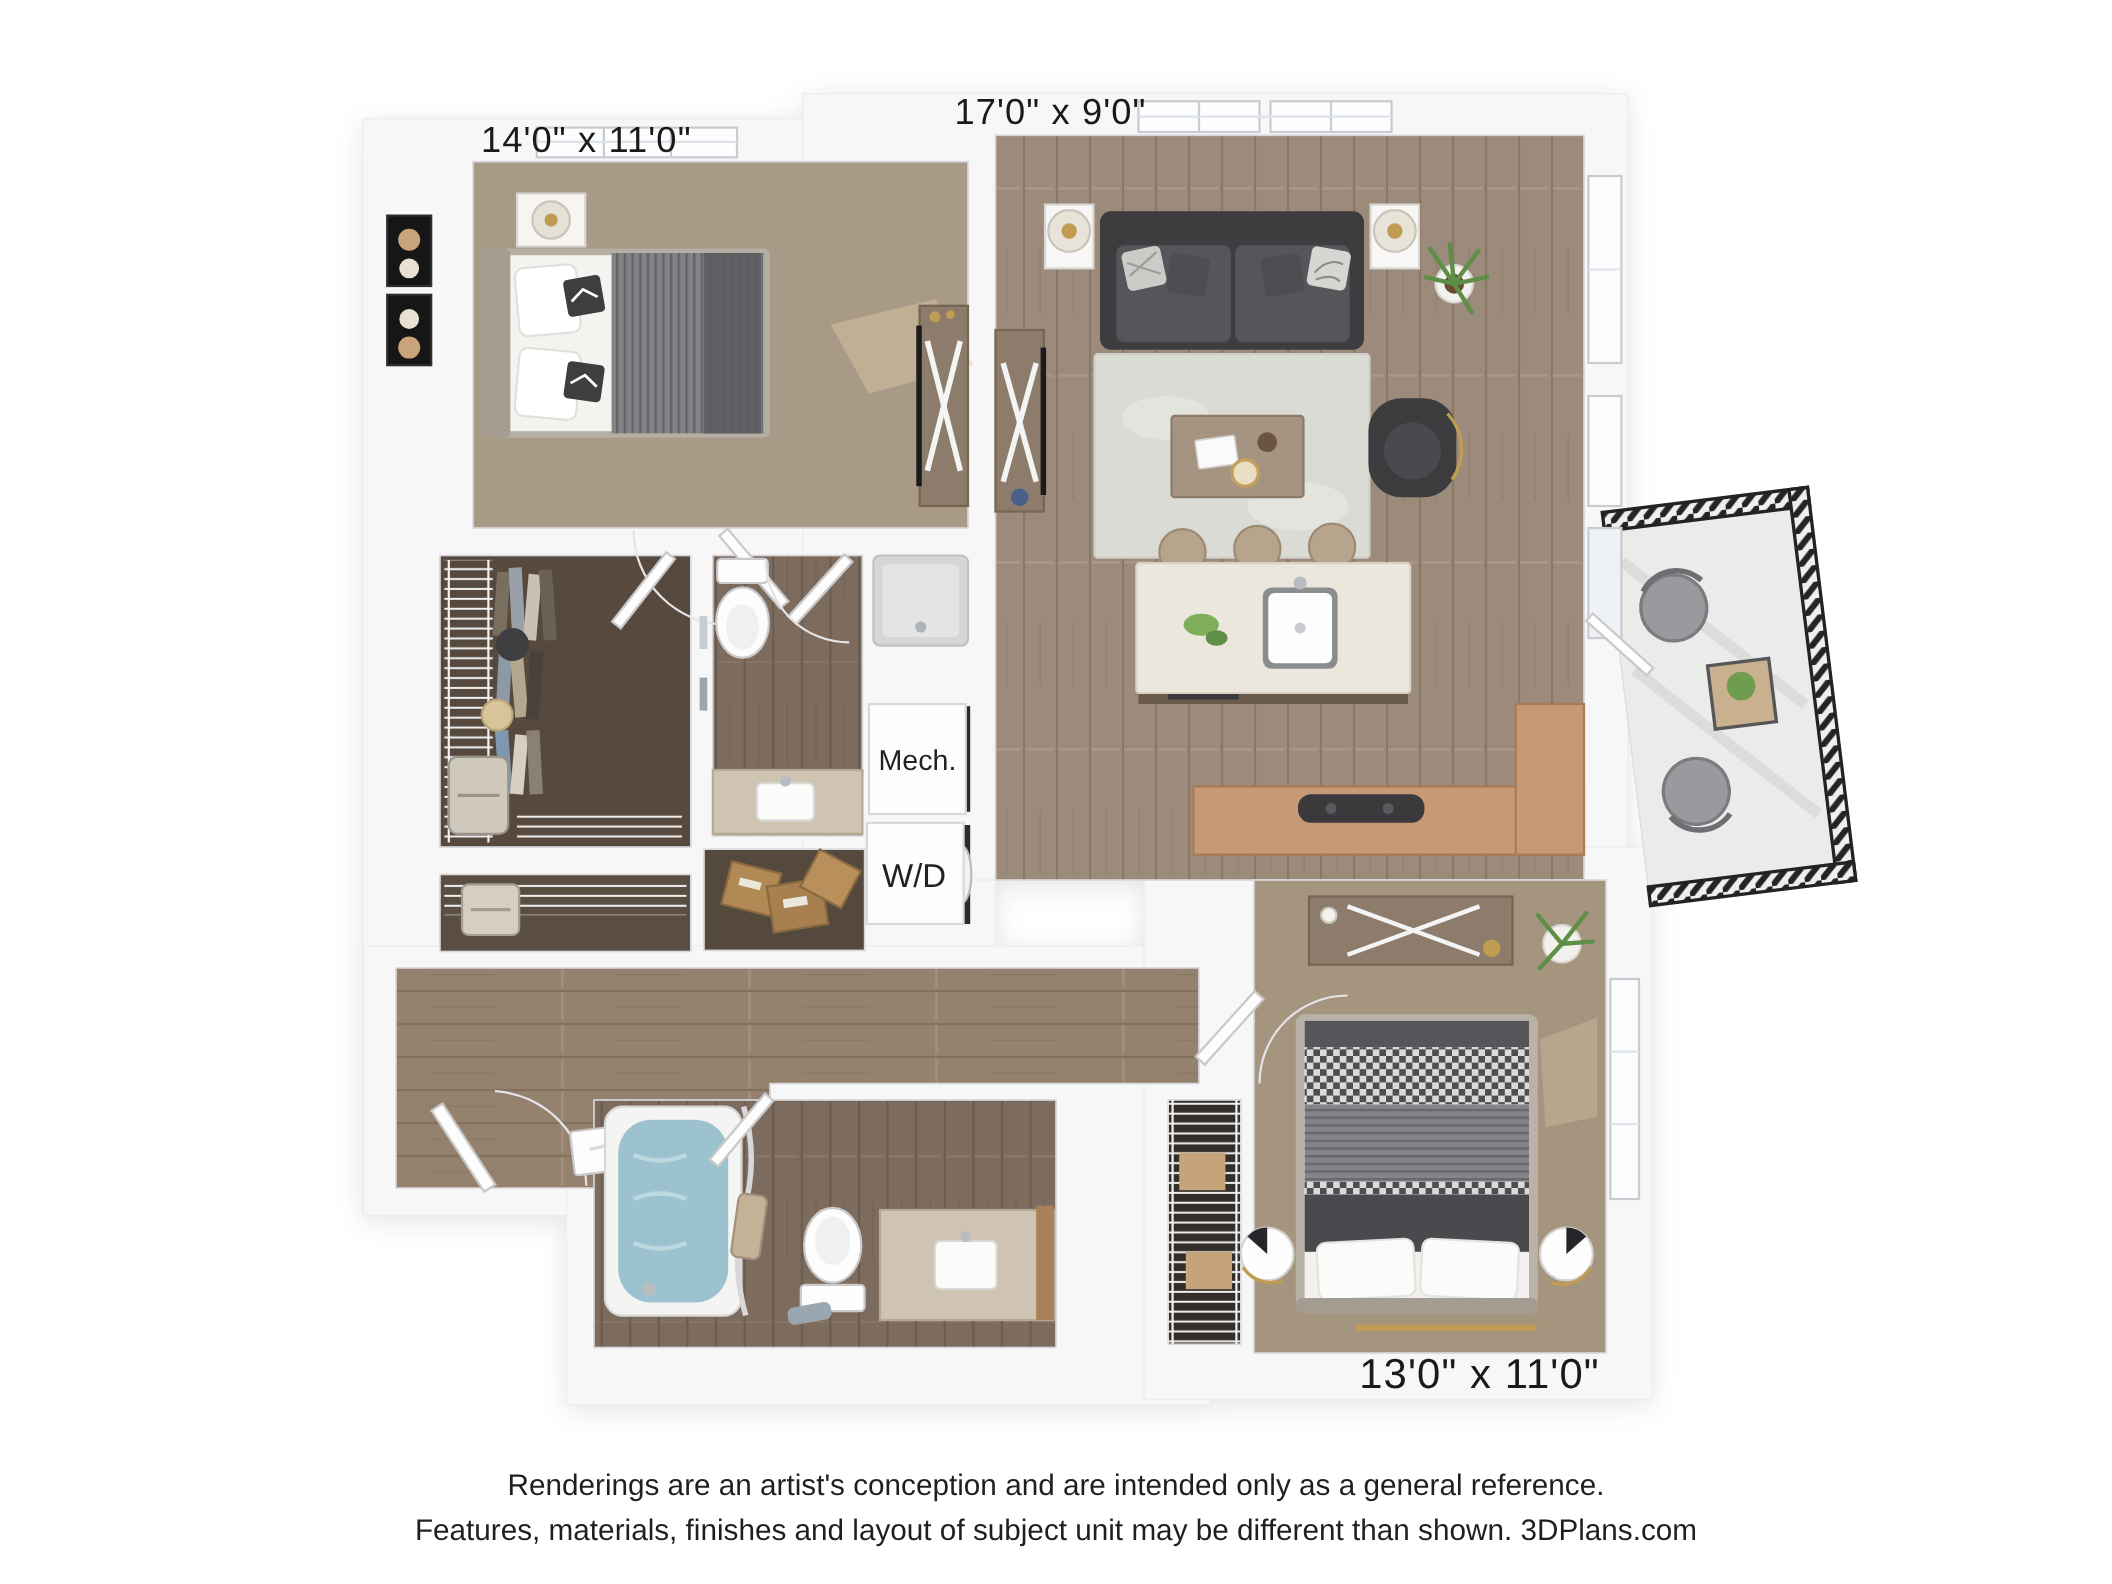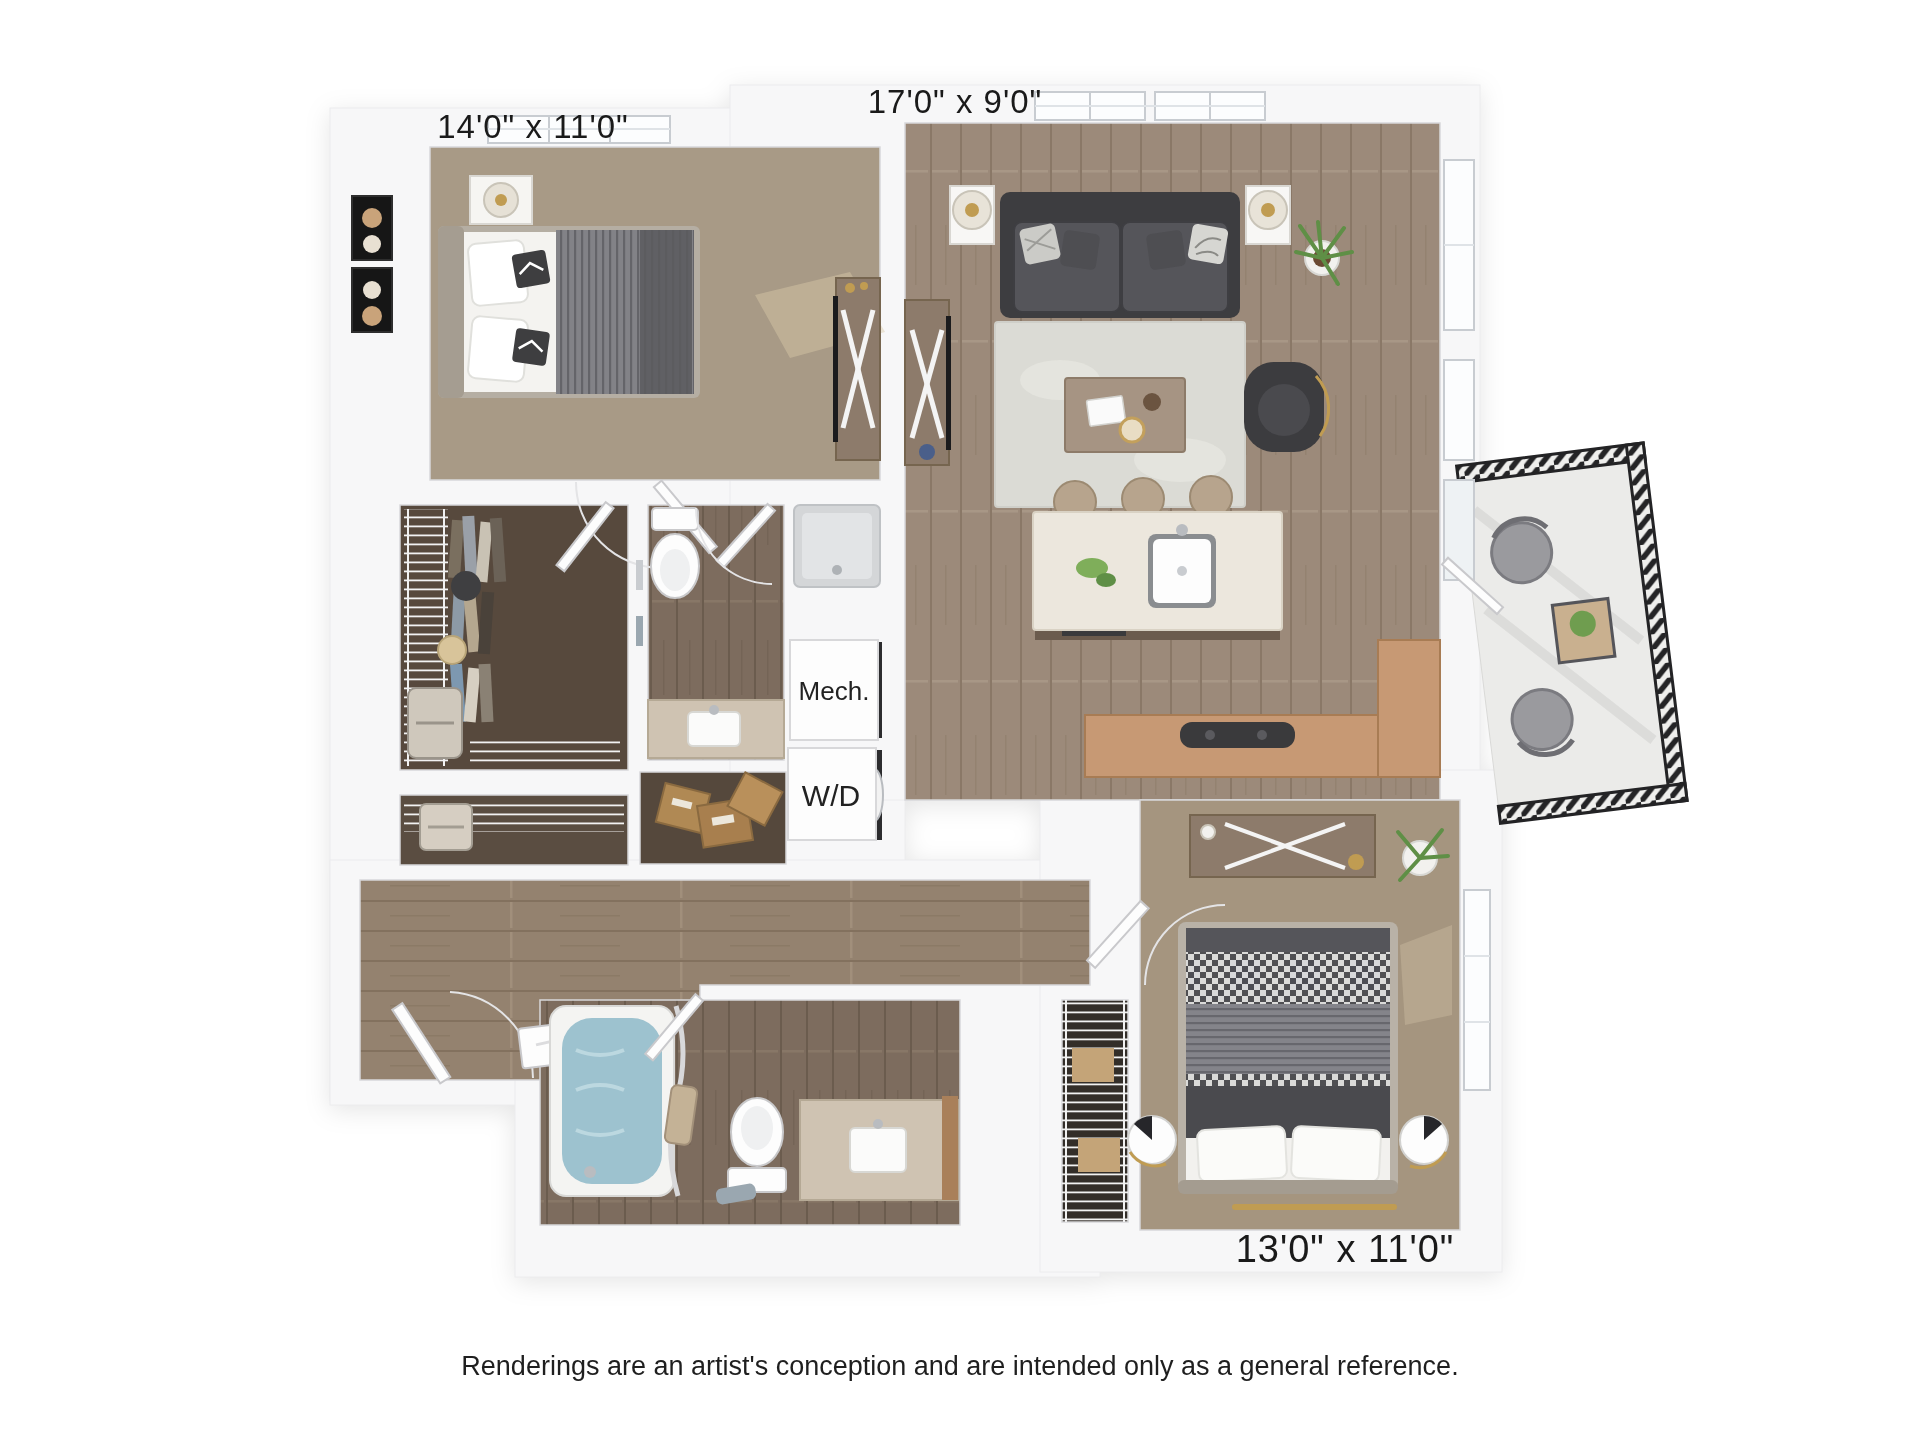--- a/index.html
+++ b/index.html
@@ -19,7 +19,7 @@
   .wallshadow{filter:drop-shadow(0 5px 12px rgba(0,0,0,0.10));}
   .footer{position:absolute;left:0;right:0;top:1330px;text-align:center;color:#1f1f1f;
           font-size:27px;line-height:41px;font-family:"Liberation Sans",sans-serif;}
-  .footer p{margin:16px;}
+  .footer p{margin:0;}
 </style>
 </head>
 <body>

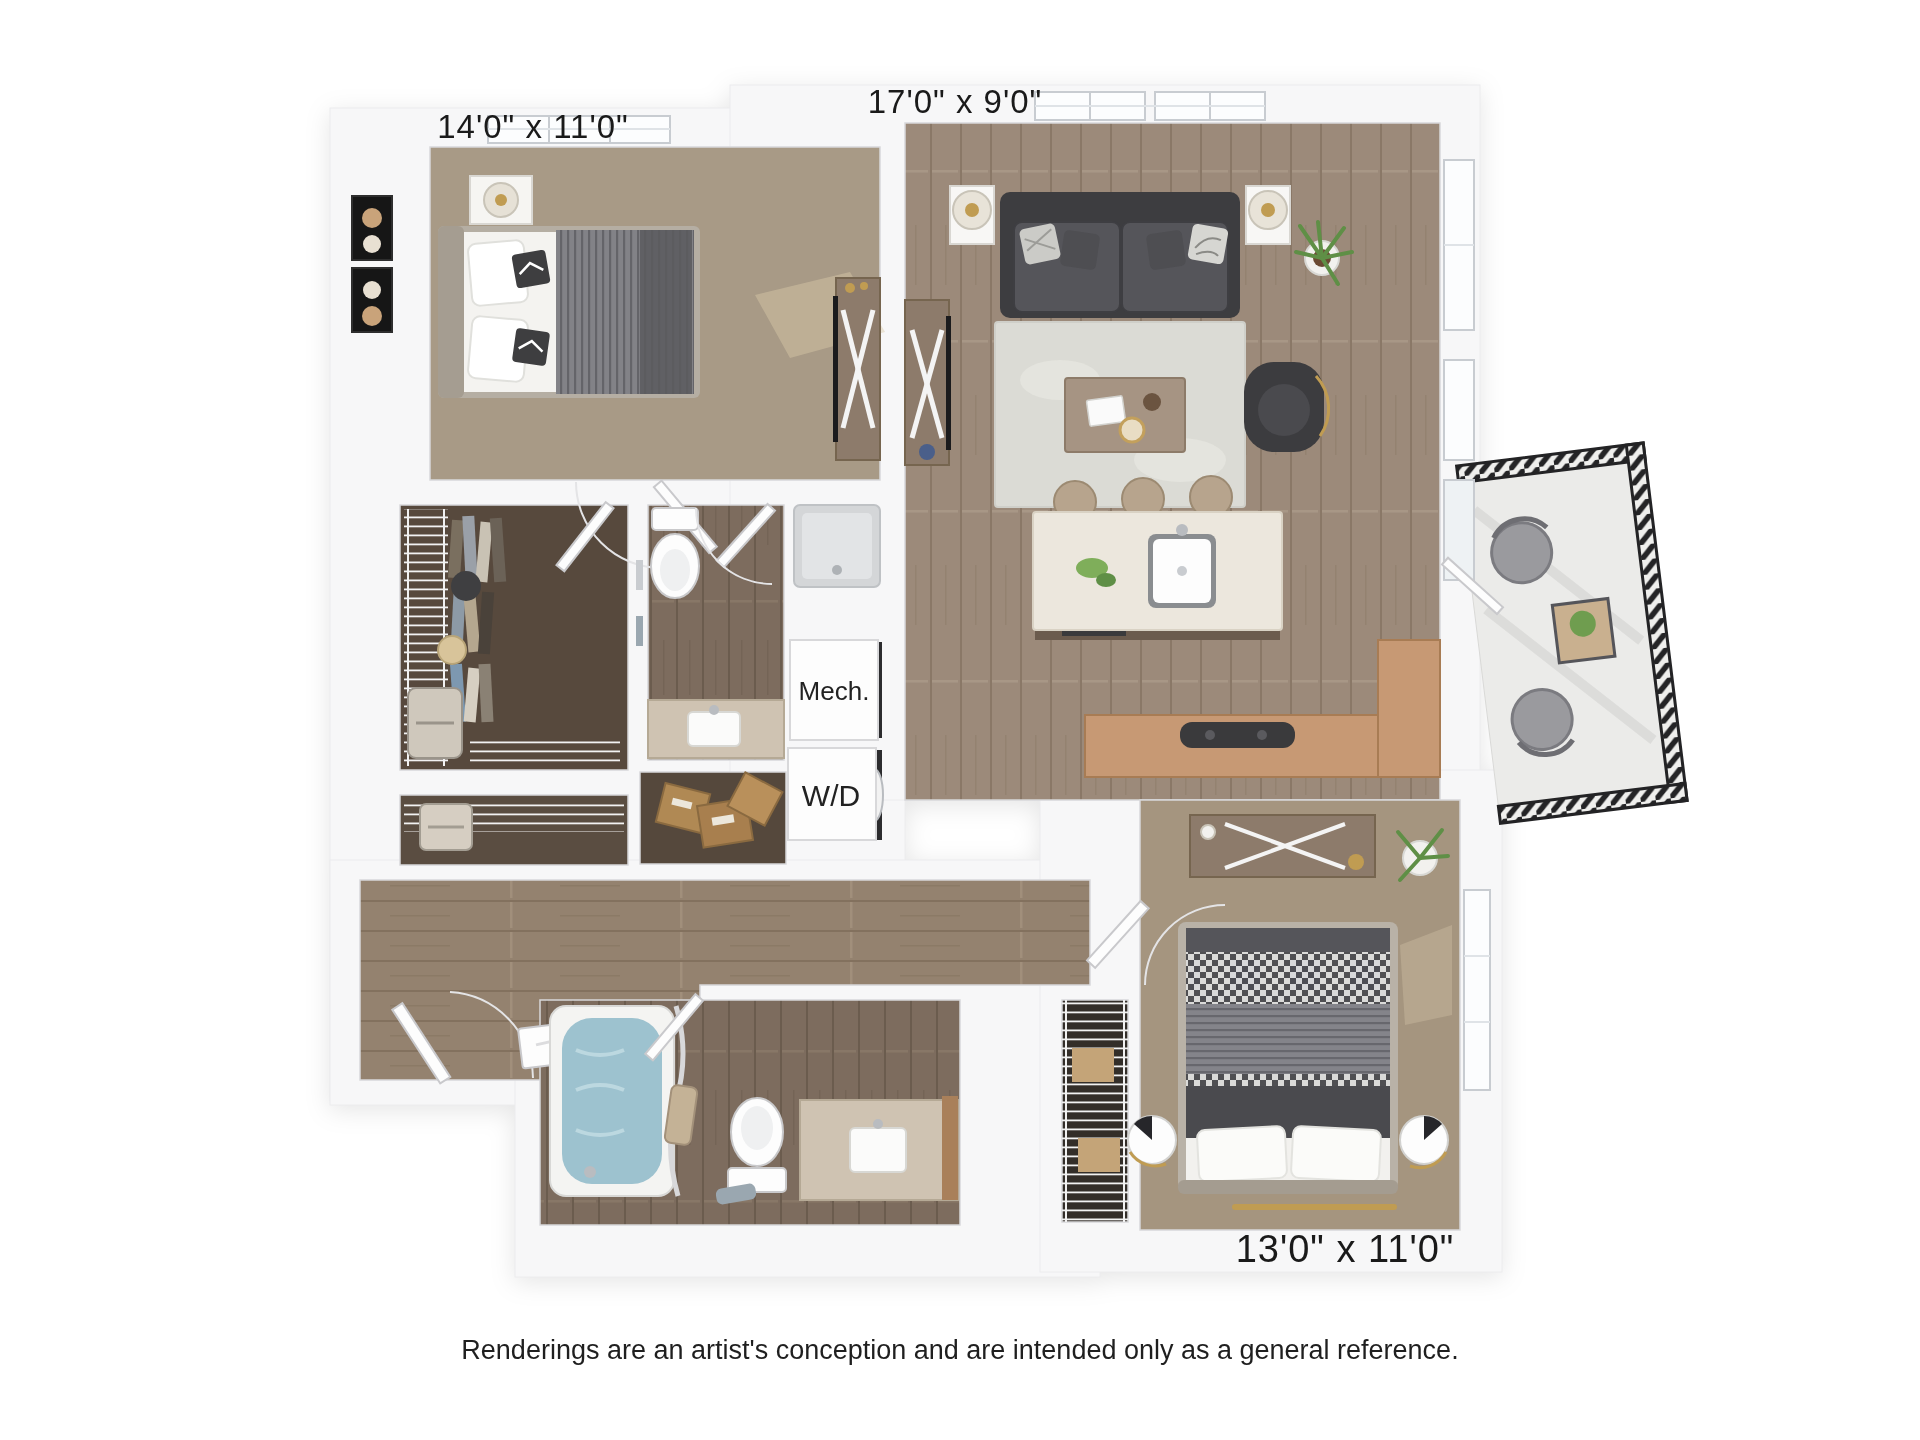--- a/index.html
+++ b/index.html
@@ -383,6 +383,7 @@
 
 <div class="footer">
   <p>Renderings are an artist's conception and are intended only as a general reference.</p>
+  <p>Features, materials, finishes and layout of subject unit may be different than shown. 3DPlans.com</p>
 </div>
 </div>
 

